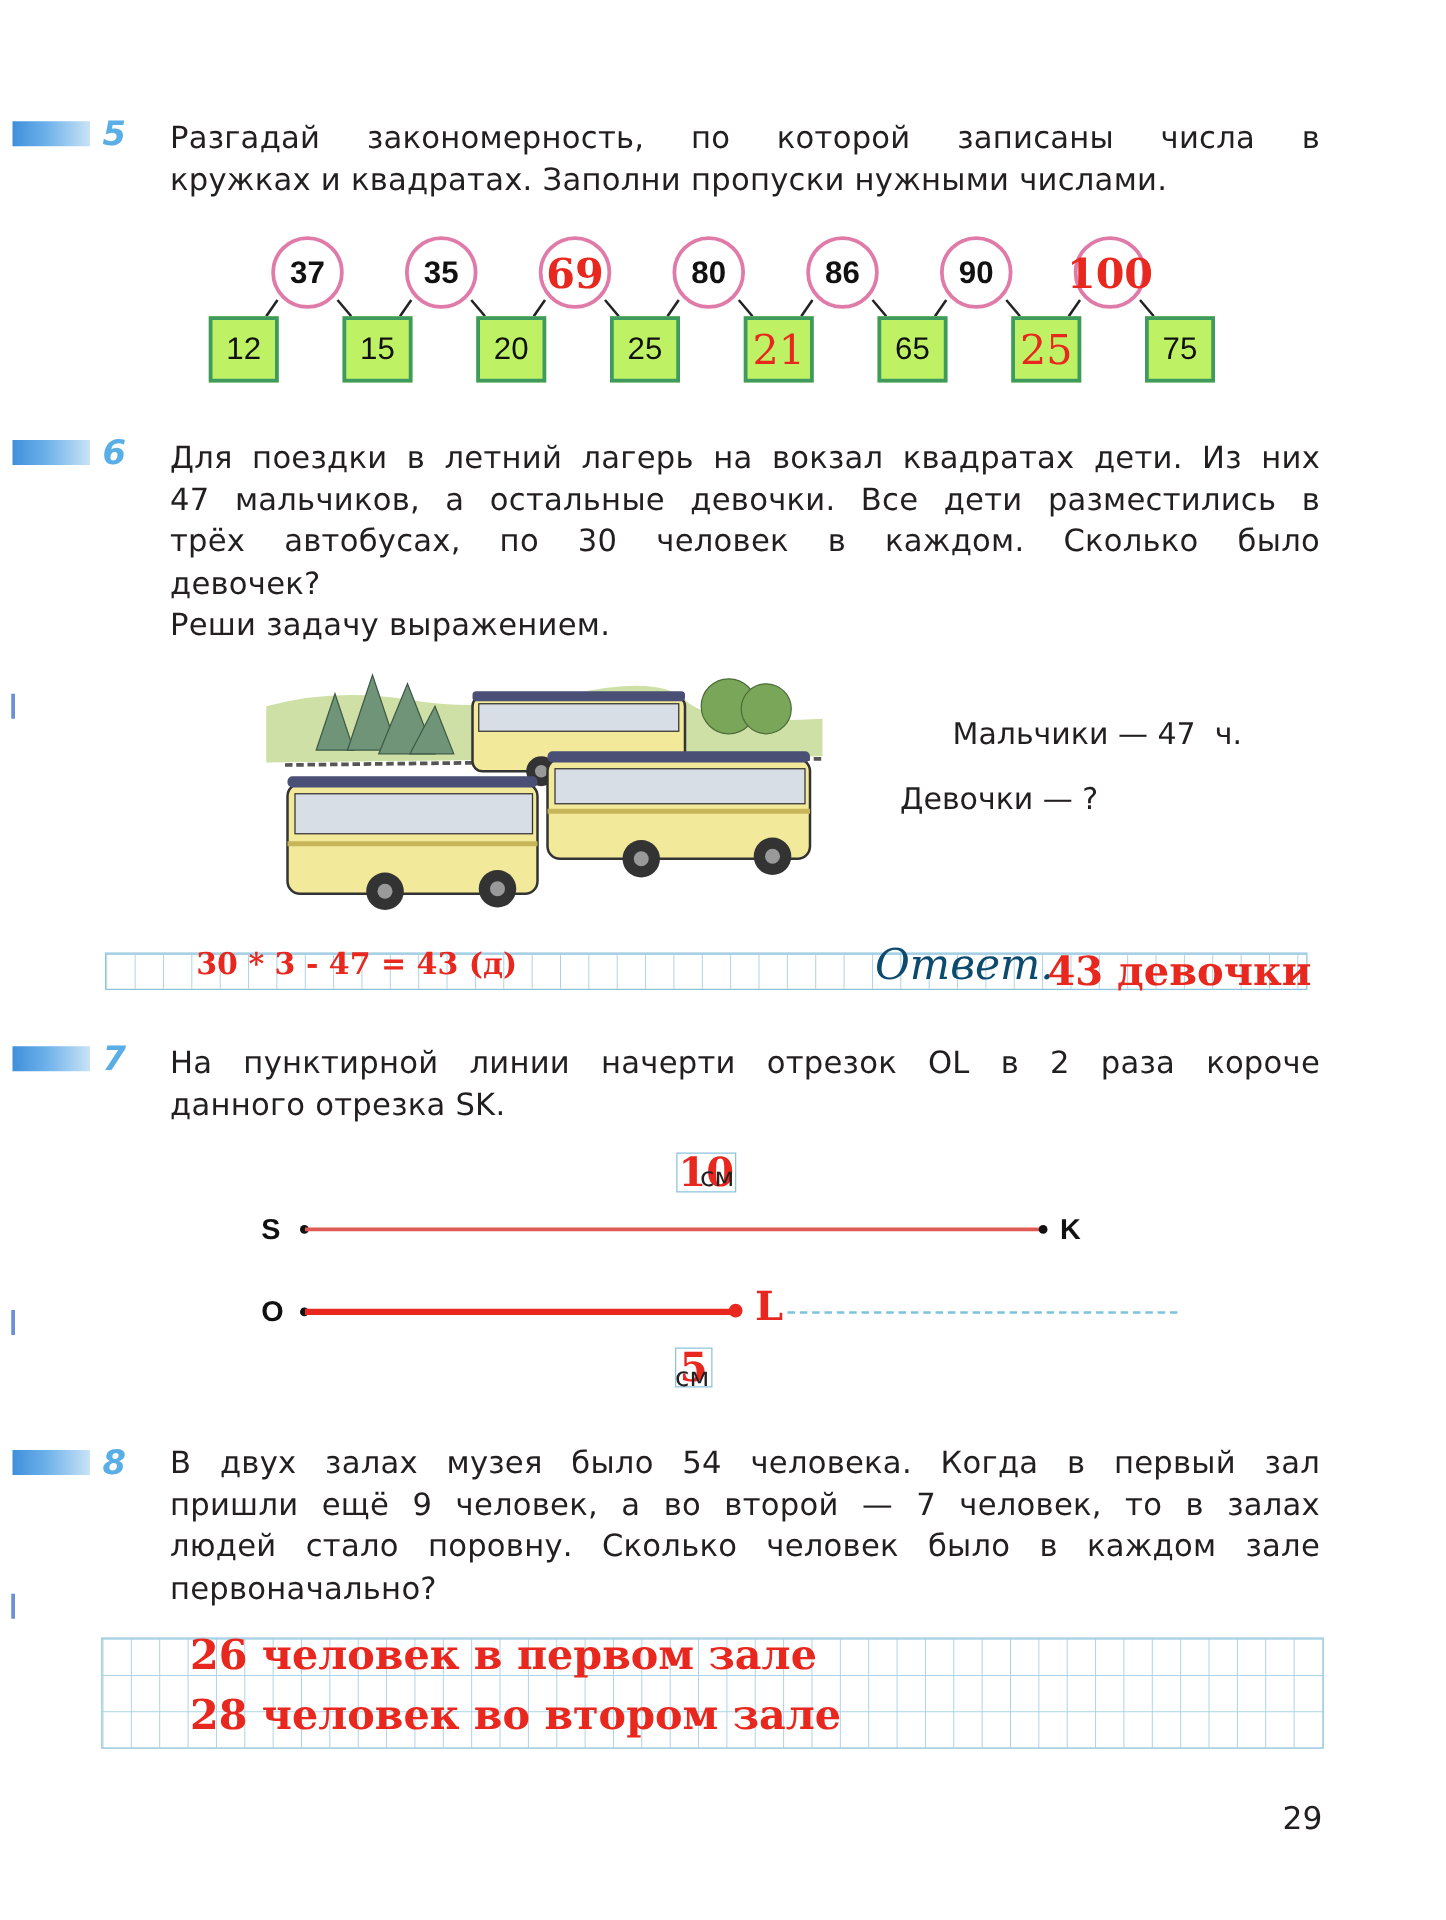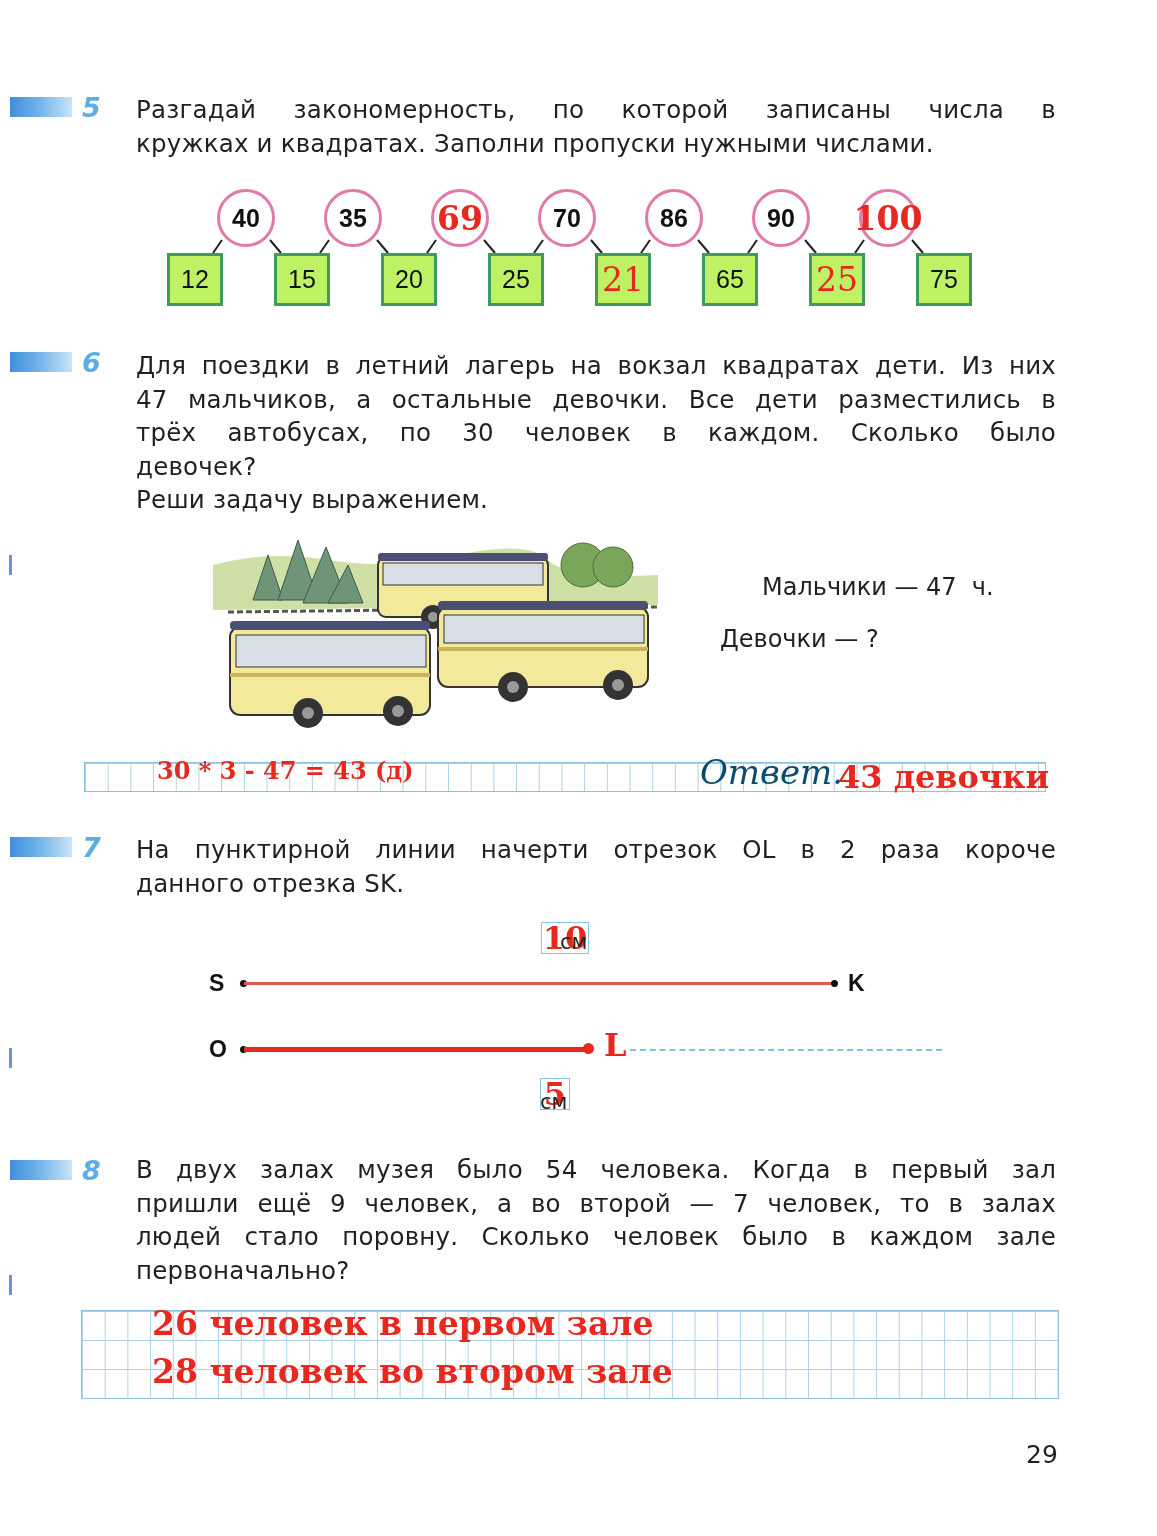--- a/index.html
+++ b/index.html
@@ -91,7 +91,7 @@
         <line x1="912" y1="240" x2="923" y2="253"></line>
     </g>
   </svg>
-  <div class="circle" style="left:217px;top:189px;">40</div>
+  <div class="circle" style="left:217px;top:189px;">37</div>
   <div class="circle" style="left:324px;top:189px;">35</div>
   <div class="circle red" style="left:431px;top:189px;">69</div>
   <div class="circle" style="left:538px;top:189px;">70</div>

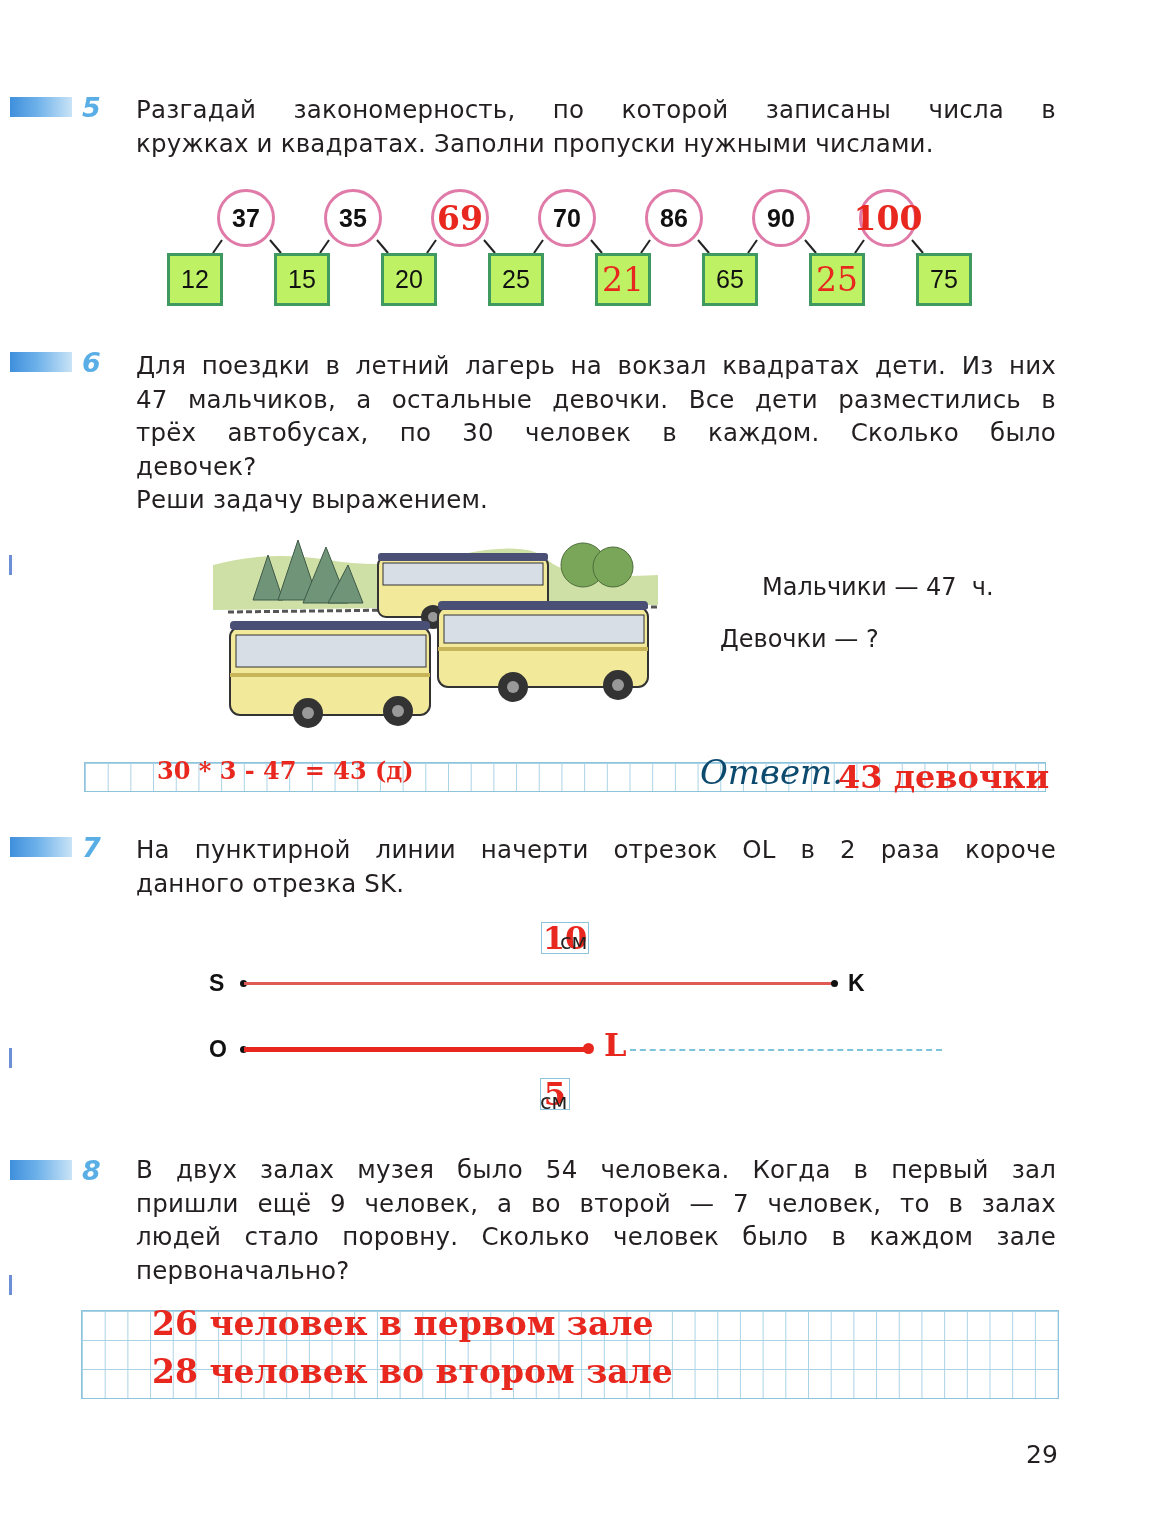--- a/index.html
+++ b/index.html
@@ -94,7 +94,7 @@
   <div class="circle" style="left:217px;top:189px;">37</div>
   <div class="circle" style="left:324px;top:189px;">35</div>
   <div class="circle red" style="left:431px;top:189px;">69</div>
-  <div class="circle" style="left:538px;top:189px;">70</div>
+  <div class="circle" style="left:538px;top:189px;">80</div>
   <div class="circle" style="left:645px;top:189px;">86</div>
   <div class="circle" style="left:752px;top:189px;">90</div>
   <div class="circle red" style="left:859px;top:189px;">100</div>

